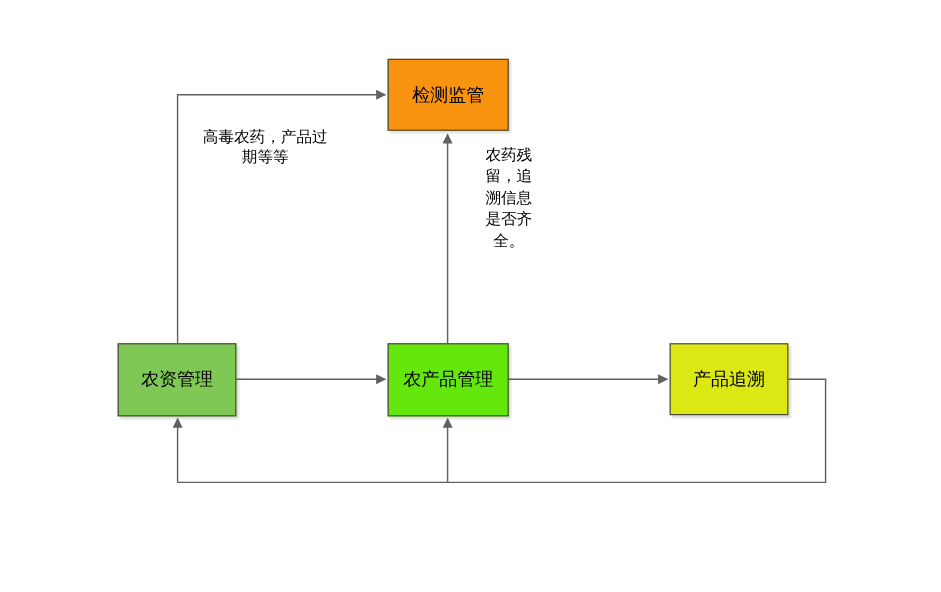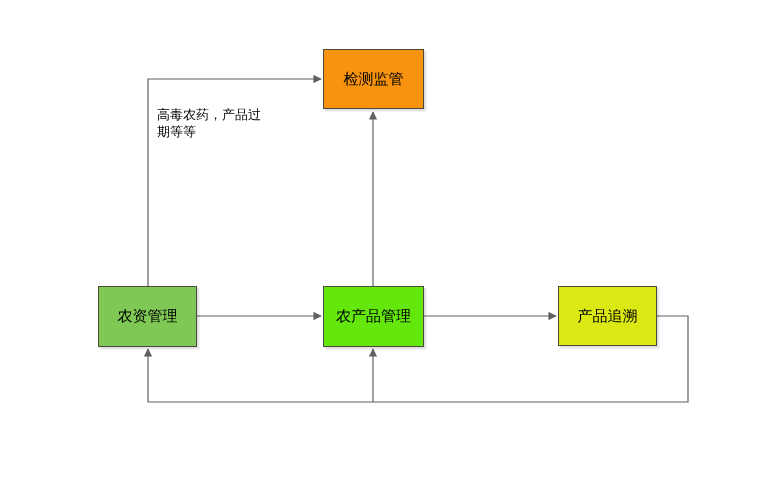--- a/index.html
+++ b/index.html
@@ -54,6 +54,7 @@
     position: absolute;
     font-size: 13px;
     color: var(--text-color);
+    text-align: center;
     white-space: pre-line;
   }
   .edge-label-1 { left: 157px; top: 106px; width: 128px; line-height: 17px; }

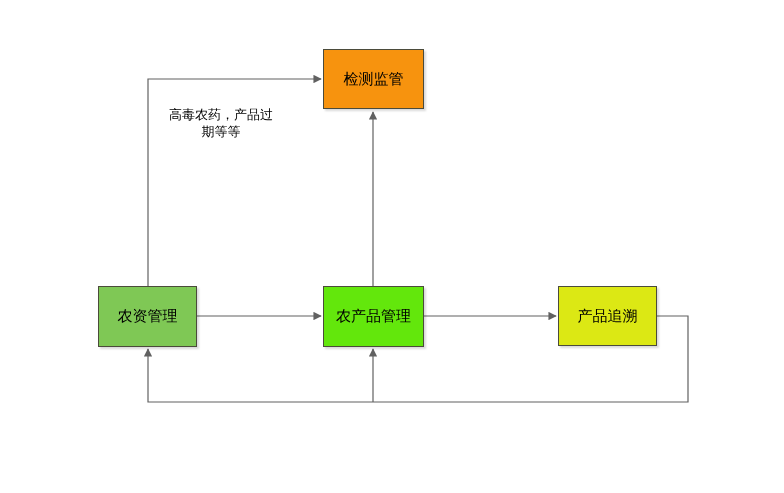--- a/index.html
+++ b/index.html
@@ -104,6 +104,11 @@
   <div class="edge-label edge-label-1">高毒农药，产品过
 期等等</div>
 
+  <div class="edge-label edge-label-2">农药残
+留，追
+溯信息
+是否齐
+全。</div>
 
 </div>
 

